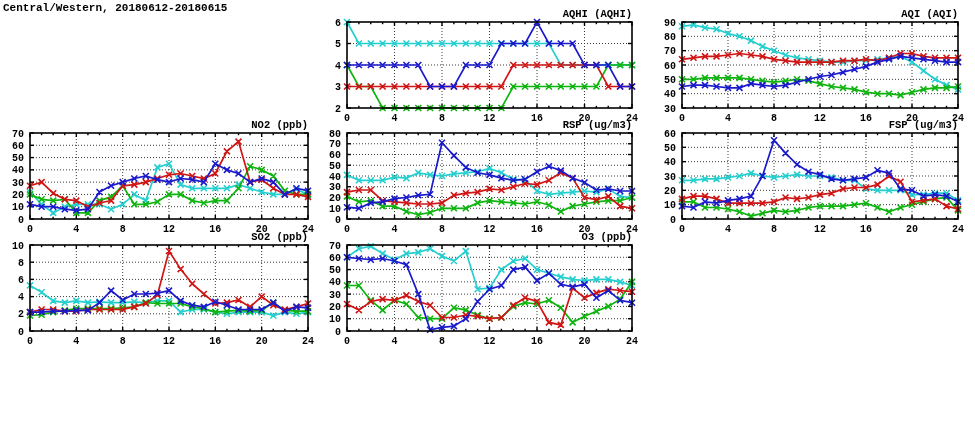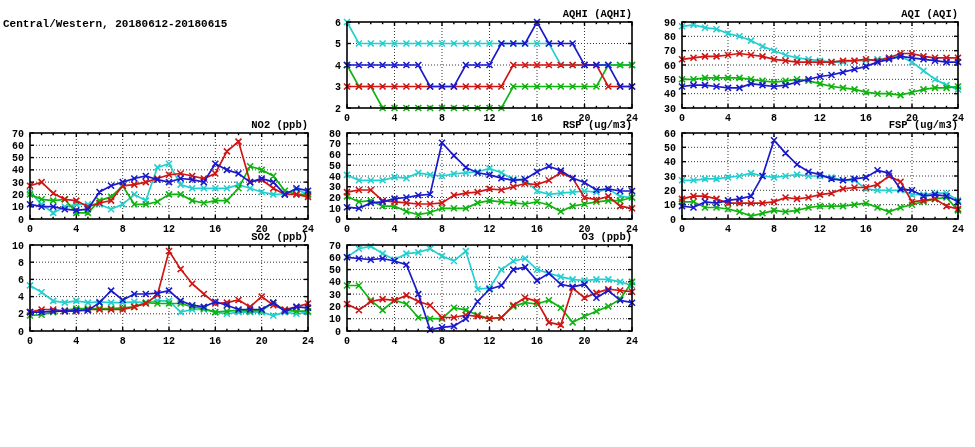--- a/index.html
+++ b/index.html
@@ -18,7 +18,7 @@
   #page-title {
     position: absolute;
     left: 3px;
-    top: 18px;
+    top: 2px;
     font-size: 11px;
     font-weight: bold;
     color: #000000;

